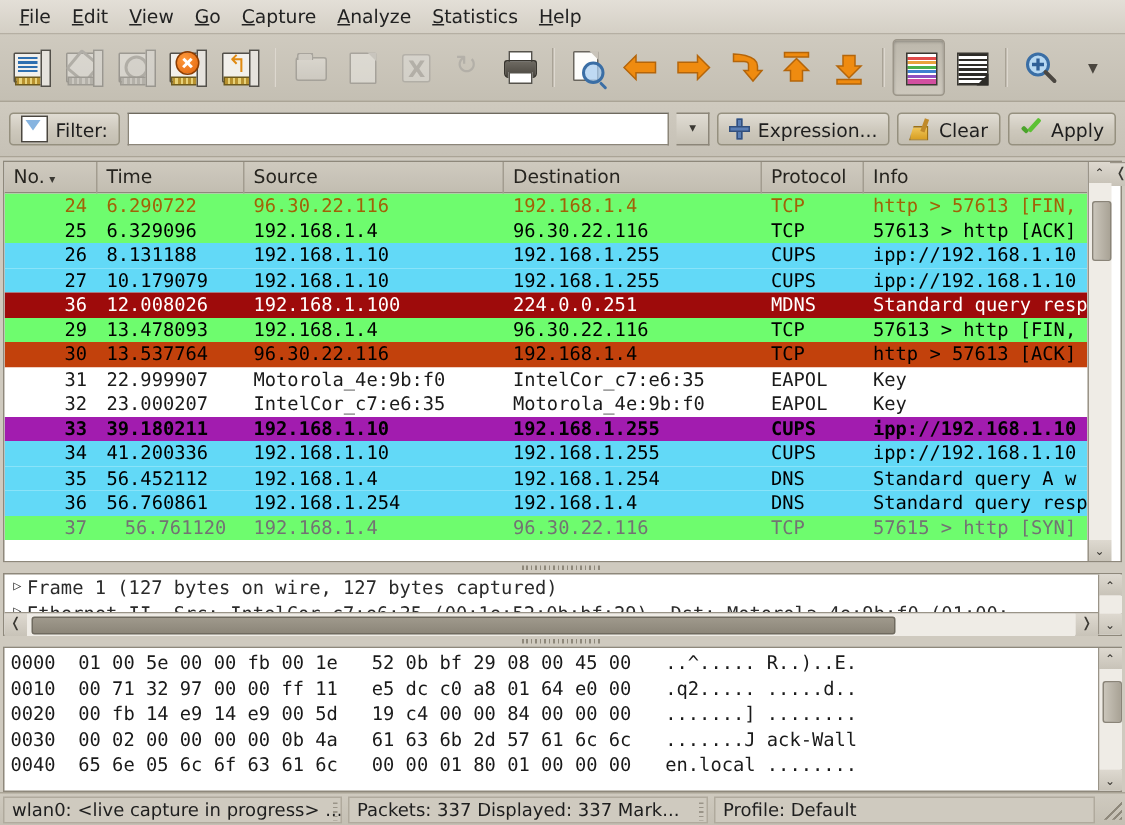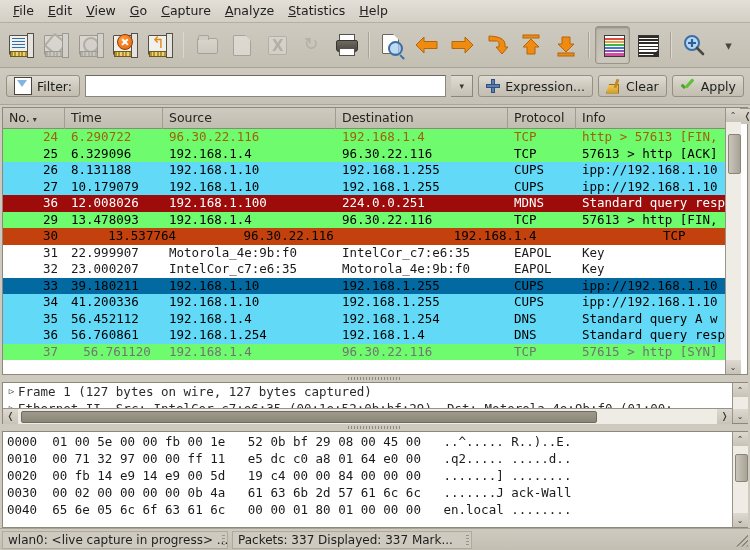--- a/index.html
+++ b/index.html
@@ -688,6 +688,7 @@
                 <div class="c" style="flex: 0 0 173px; width: 173px;">96.30.22.116</div>
                 <div class="c" style="flex: 0 0 172px; width: 172px;">192.168.1.4</div>
                 <div class="c" style="flex: 0 0 68px; width: 68px;">TCP</div>
+                <div class="c" style="flex: 1 1 auto;">http &gt; 57613 [ACK]</div>
               </div>
               <div class="row" style="background: rgb(255, 255, 255); color: rgb(26, 26, 26);">
                 <div class="c num" style="flex: 0 0 62px; width: 62px;">31</div>

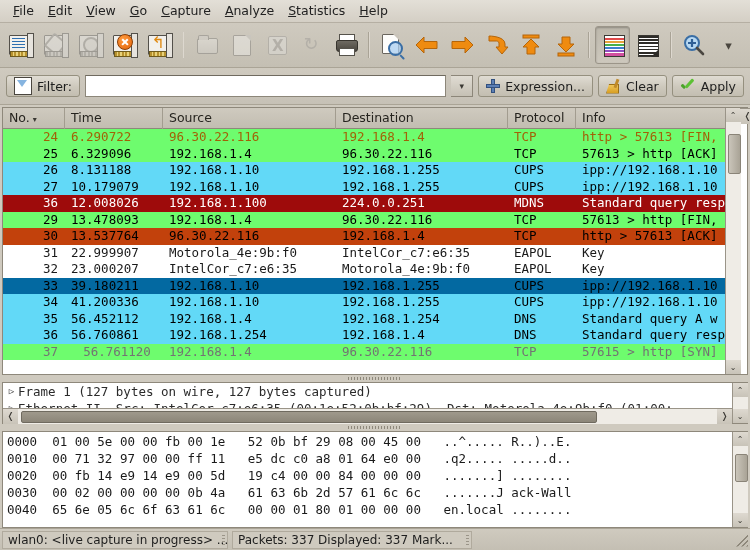--- a/index.html
+++ b/index.html
@@ -706,7 +706,7 @@
                 <div class="c" style="flex: 0 0 68px; width: 68px;">EAPOL</div>
                 <div class="c" style="flex: 1 1 auto;">Key</div>
               </div>
-              <div class="row" style="background: #0369a1; color: rgb(0, 0, 0);">
+              <div class="row" style="background: #a21caf; color: rgb(0, 0, 0); font-weight: bold;">
                 <div class="c num" style="flex: 0 0 62px; width: 62px;">33</div>
                 <div class="c" style="flex: 0 0 98px; width: 98px;">39.180211</div>
                 <div class="c" style="flex: 0 0 173px; width: 173px;">192.168.1.10</div>

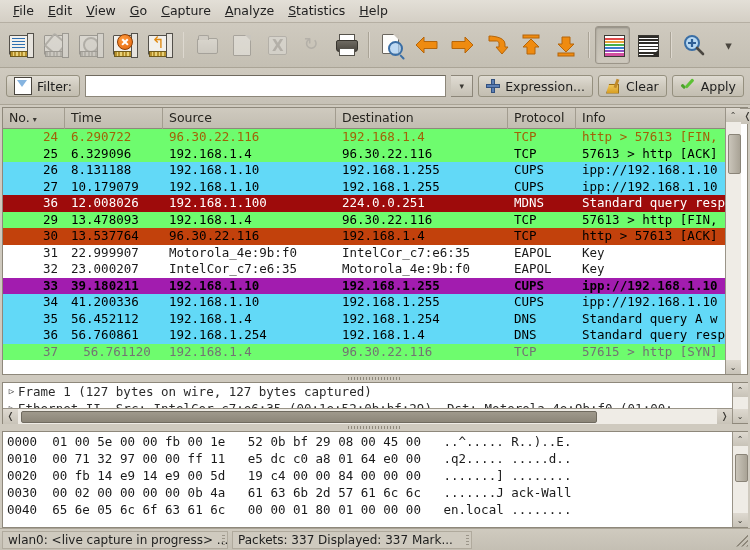--- a/index.html
+++ b/index.html
@@ -827,6 +827,9 @@
       <span>Packets: 337 Displayed: 337 Mark...</span>
       <span class="dots3"></span>
     </div>
+    <div class="sb-cell" style="flex:1 1 auto;">
+      <span>Profile: Default</span>
+    </div>
     <div class="sb-grip"></div>
   </div>
 </div>

